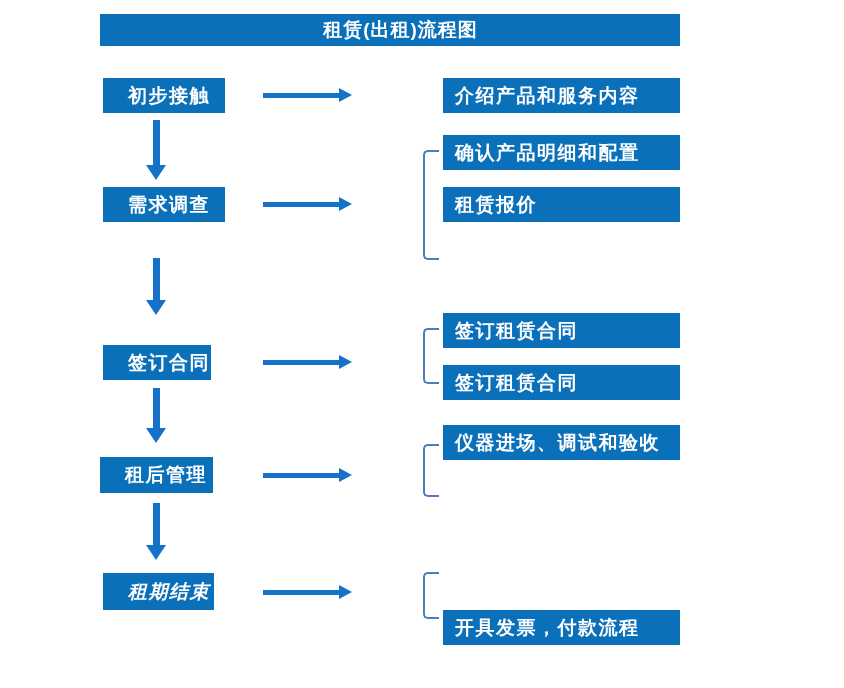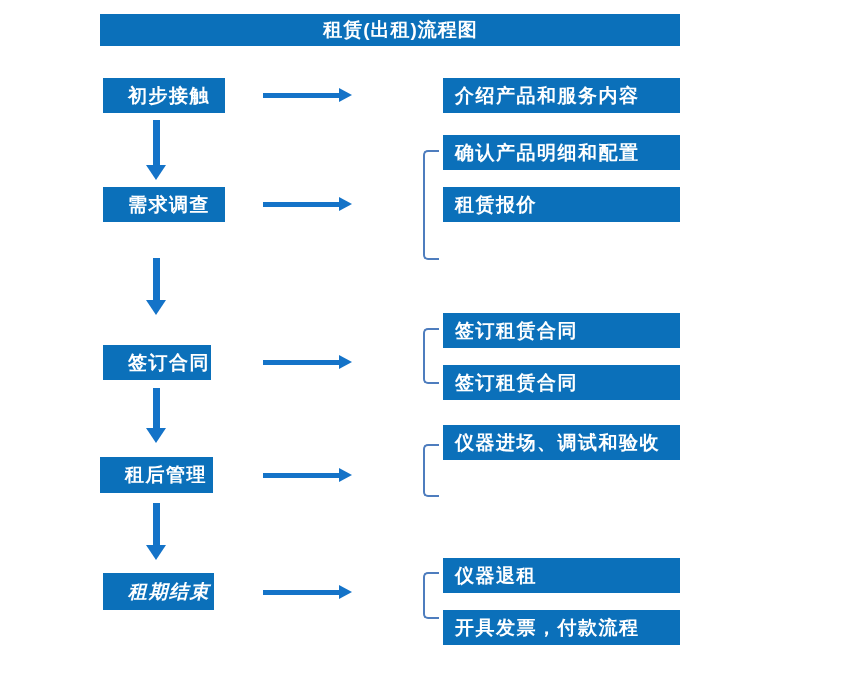--- a/index.html
+++ b/index.html
@@ -164,7 +164,6 @@
 
   <div class="box rbox" style="top:425px;">仪器进场、调试和验收</div>
 
-  <div class="box rbox" style="top:558px;">仪器退租</div>
   <div class="box rbox" style="top:610px;">开具发票，付款流程</div>
 
 </div>

